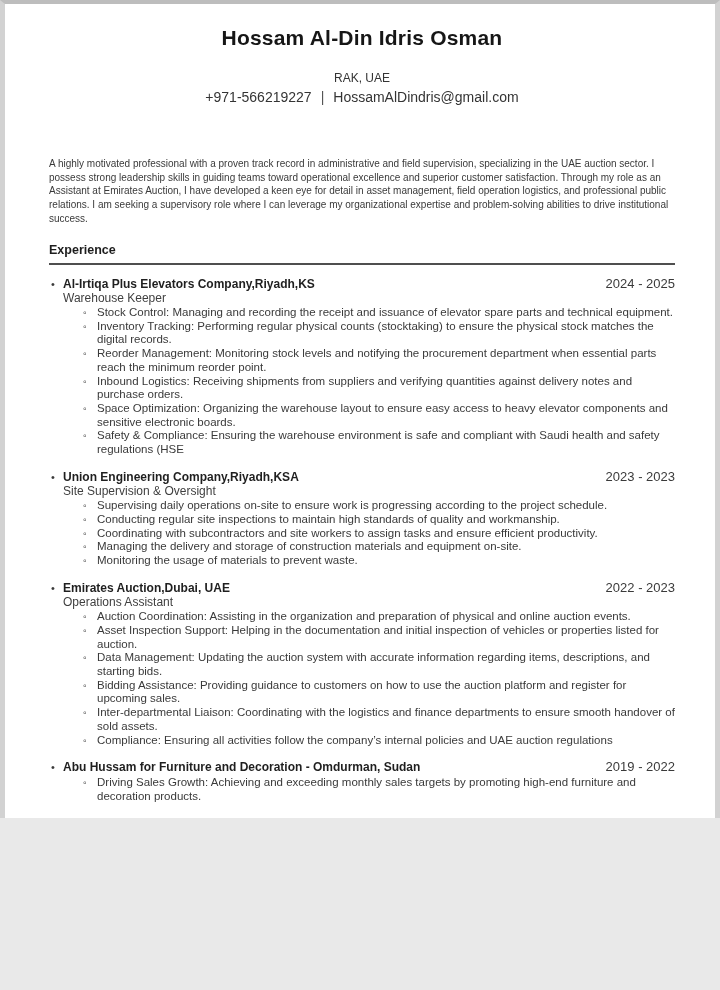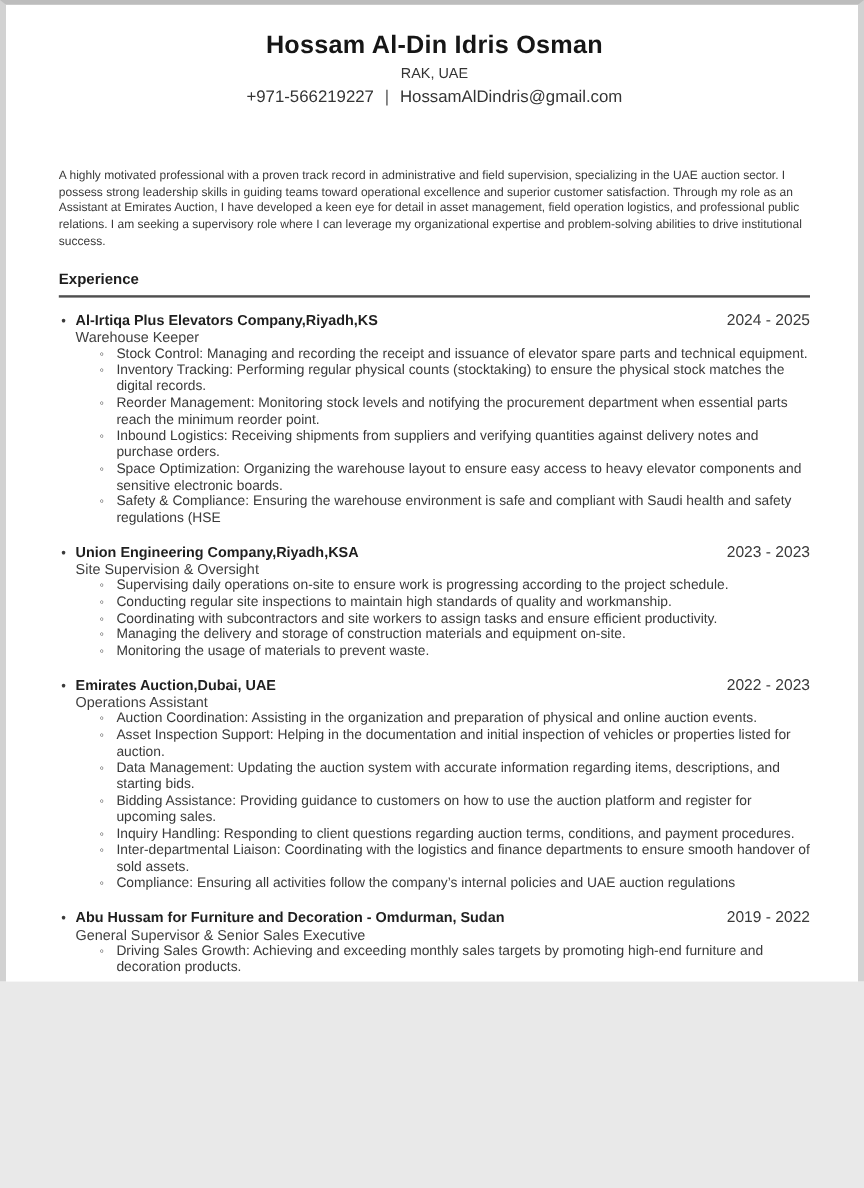--- a/index.html
+++ b/index.html
@@ -30,7 +30,7 @@
     letter-spacing: 0.2px;
   }
   .cv-location {
-    margin-top: 3px;
+    margin-top: 20px;
     font-size: 12px;
     line-height: 15px;
     color: #343434;

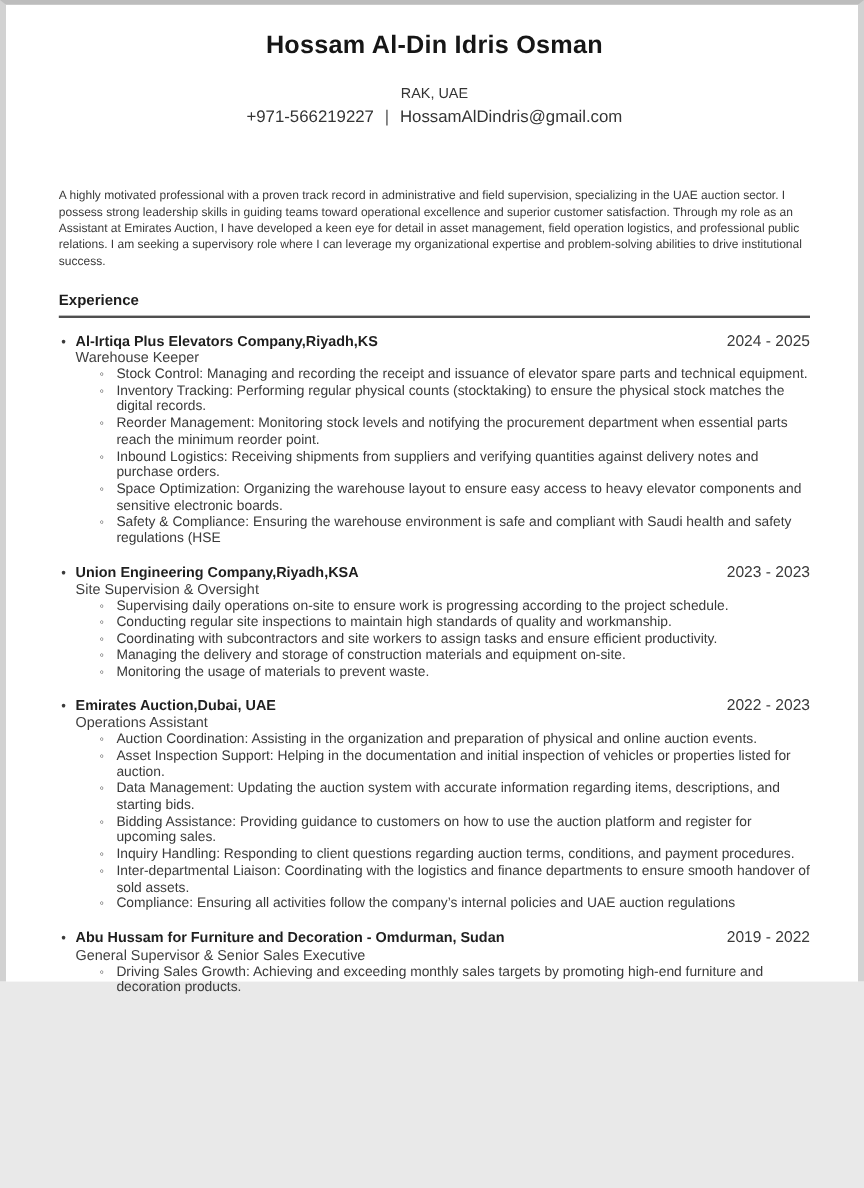--- a/index.html
+++ b/index.html
@@ -187,7 +187,6 @@
             <li>Asset Inspection Support: Helping in the documentation and initial inspection of vehicles or properties listed for auction.</li>
             <li>Data Management: Updating the auction system with accurate information regarding items, descriptions, and starting bids.</li>
             <li>Bidding Assistance: Providing guidance to customers on how to use the auction platform and register for upcoming sales.</li>
-            <li>Inquiry Handling: Responding to client questions regarding auction terms, conditions, and payment procedures.</li>
             <li>Inter-departmental Liaison: Coordinating with the logistics and finance departments to ensure smooth handover of sold assets.</li>
             <li>Compliance: Ensuring all activities follow the company’s internal policies and UAE auction regulations</li>
           </ul>

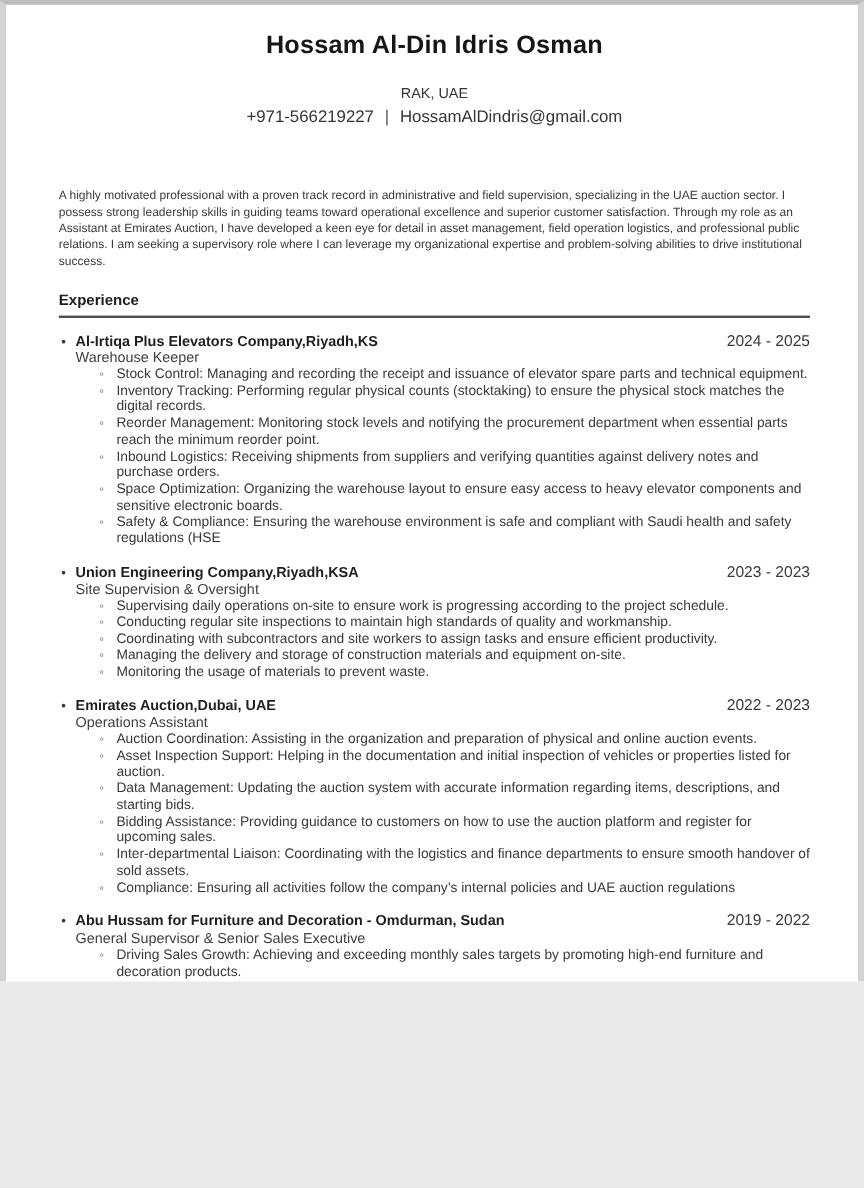--- a/index.html
+++ b/index.html
@@ -200,7 +200,6 @@
       </div>
       <span class="dates">2019 - 2022</span>
     </div>
-    <div class="role">General Supervisor &amp; Senior Sales Executive</div>
     <ul class="bullets">
             <li>Driving Sales Growth: Achieving and exceeding monthly sales targets by promoting high-end furniture and decoration products.</li>
           </ul>

